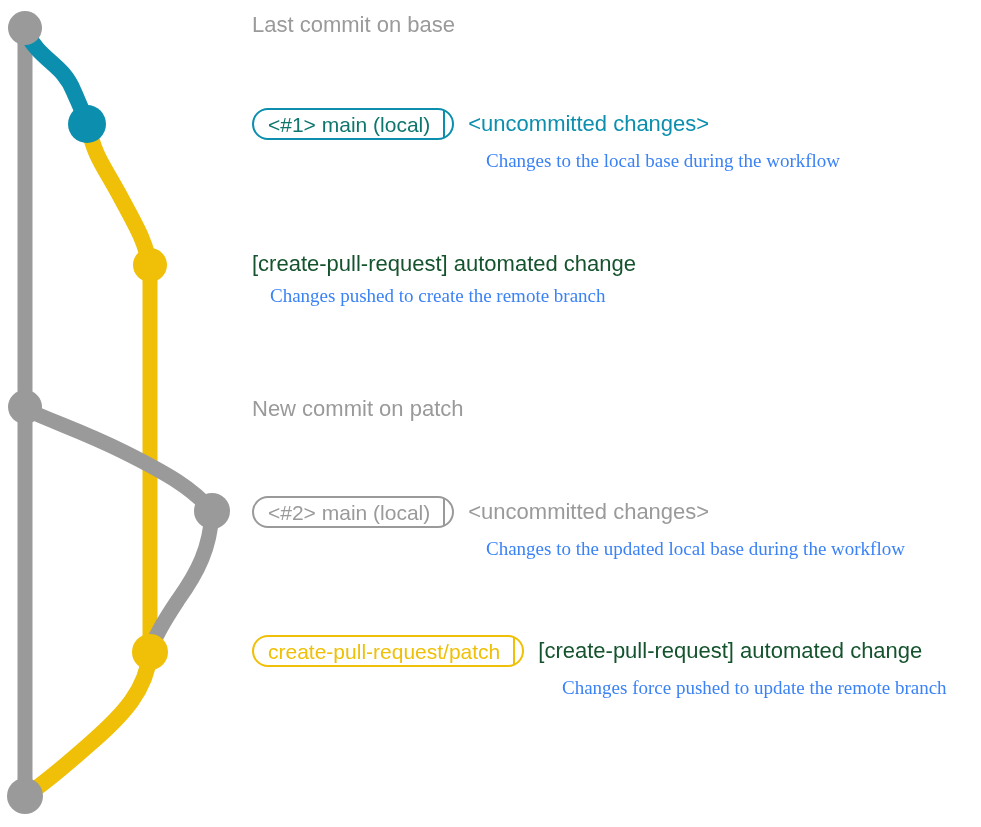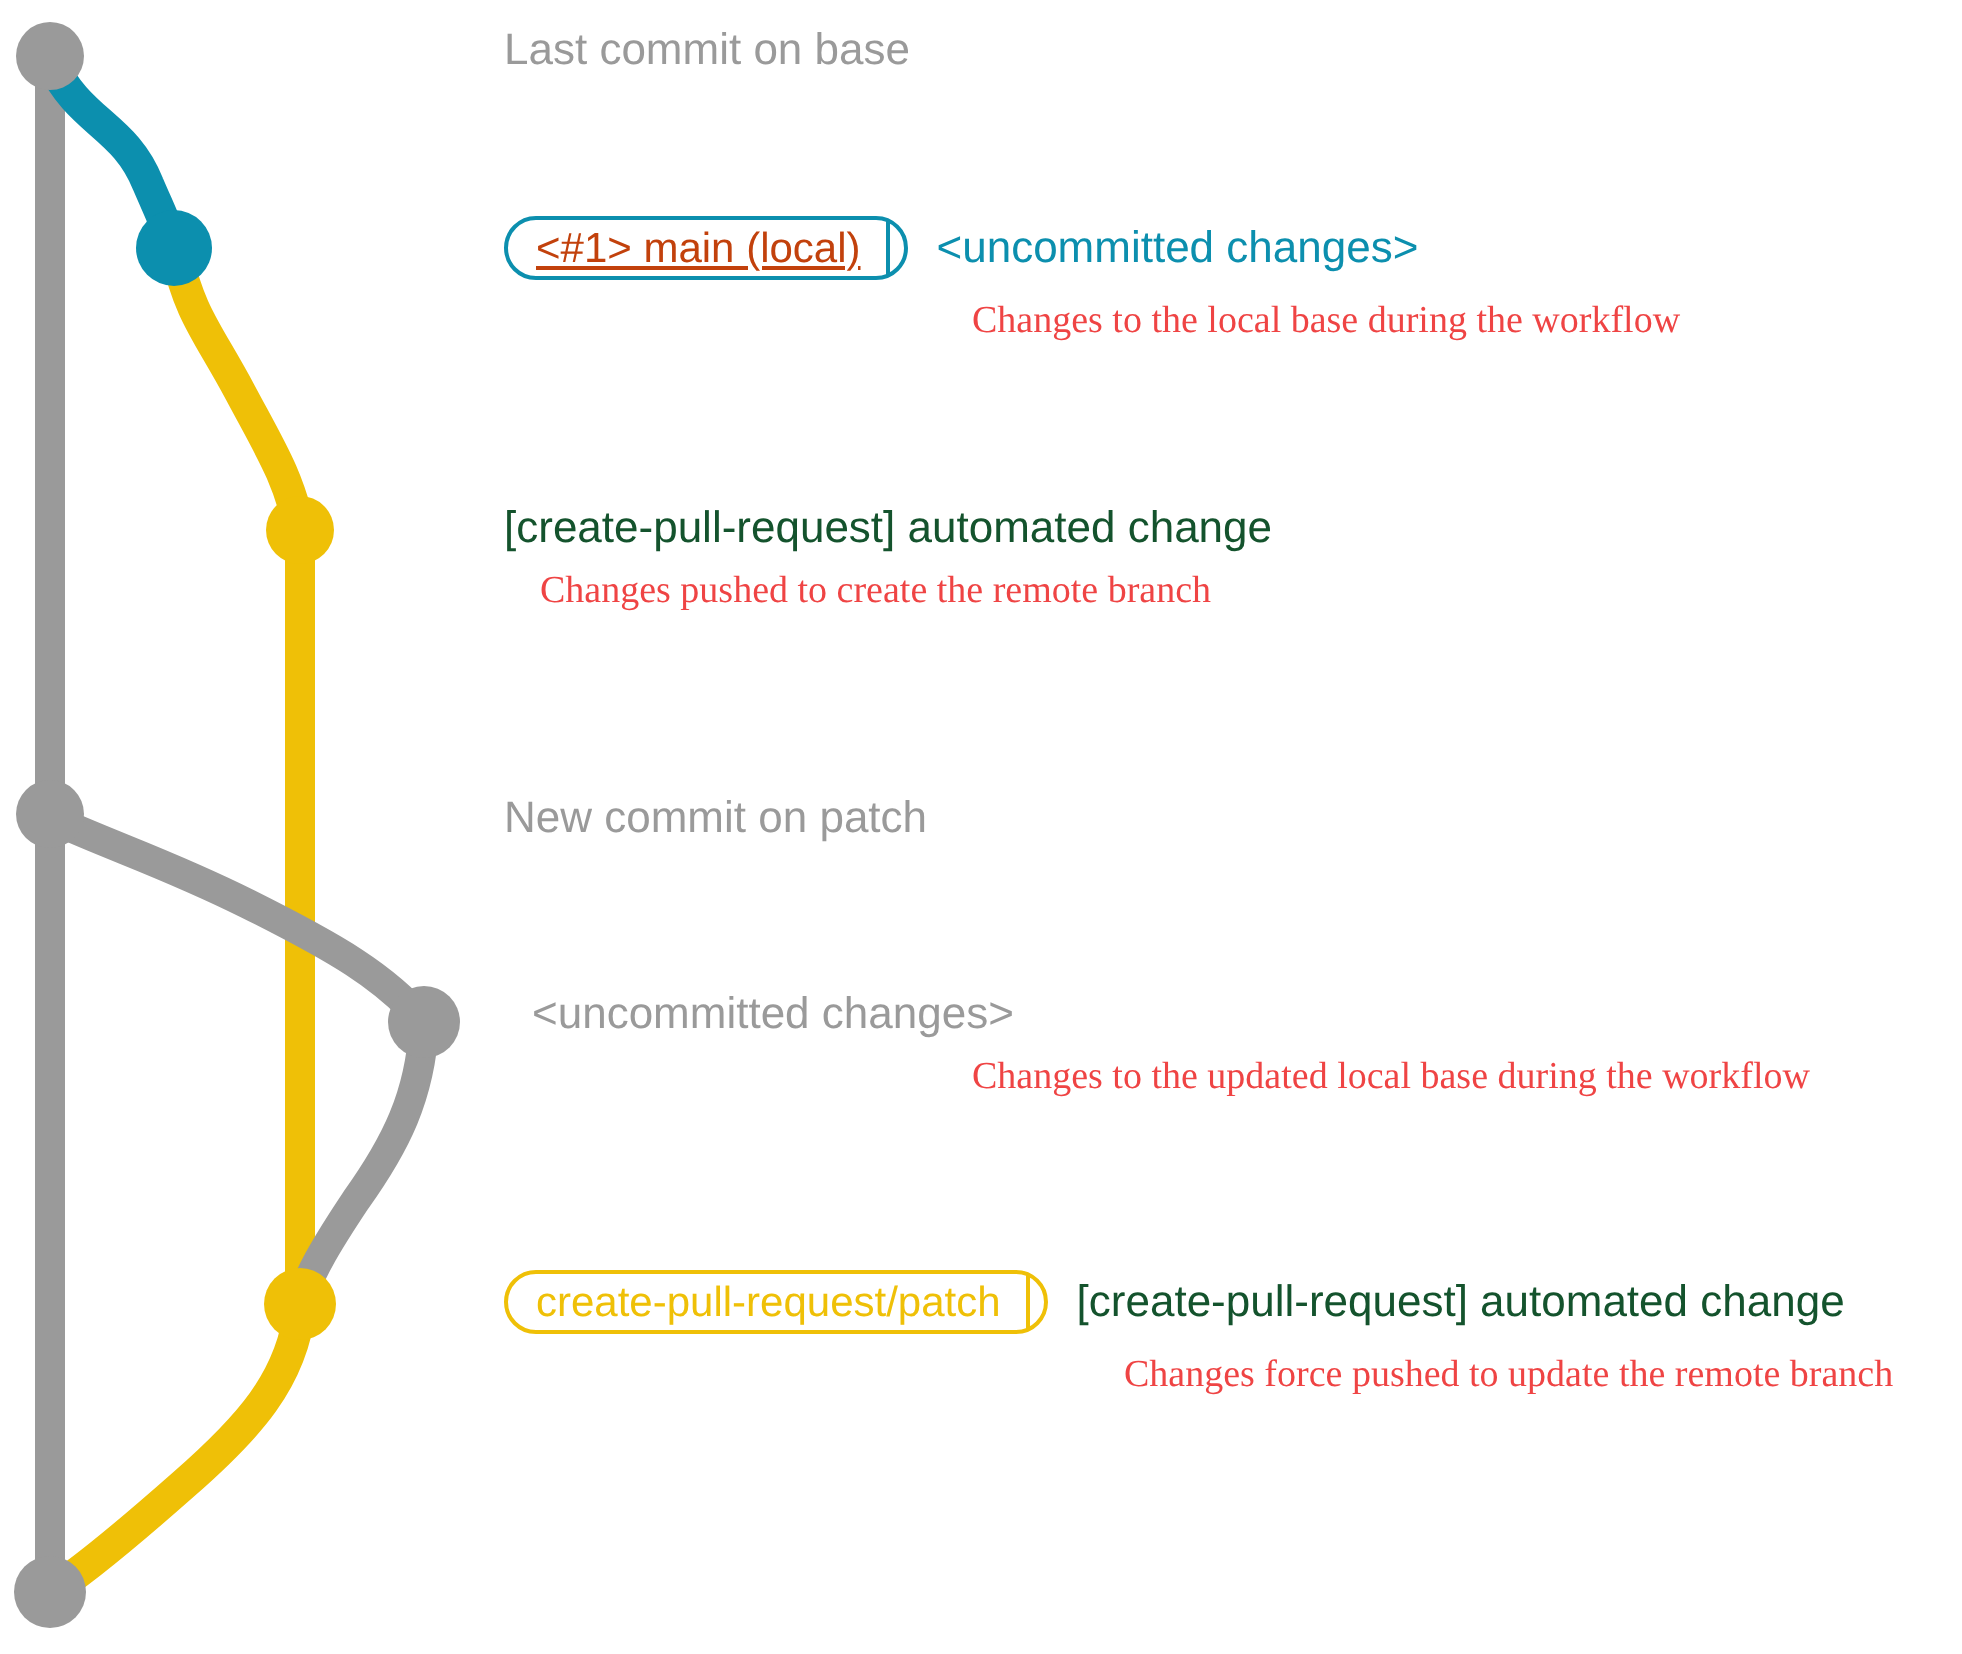--- a/index.html
+++ b/index.html
@@ -75,7 +75,7 @@
     background: #9a9a9a;
     margin-right: 7px;
   }
-  .pill.teal { border-color: #0c8fae; color: #c2410c; text-decoration: underline; }
+  .pill.teal { border-color: #0c8fae; color: #0f766e; }
   .pill.teal .pill-sep { background: #0c8fae; }
   .pill.yellow { border-color: #efc007; color: #efc007; }
   .pill.yellow .pill-sep { background: #efc007; }

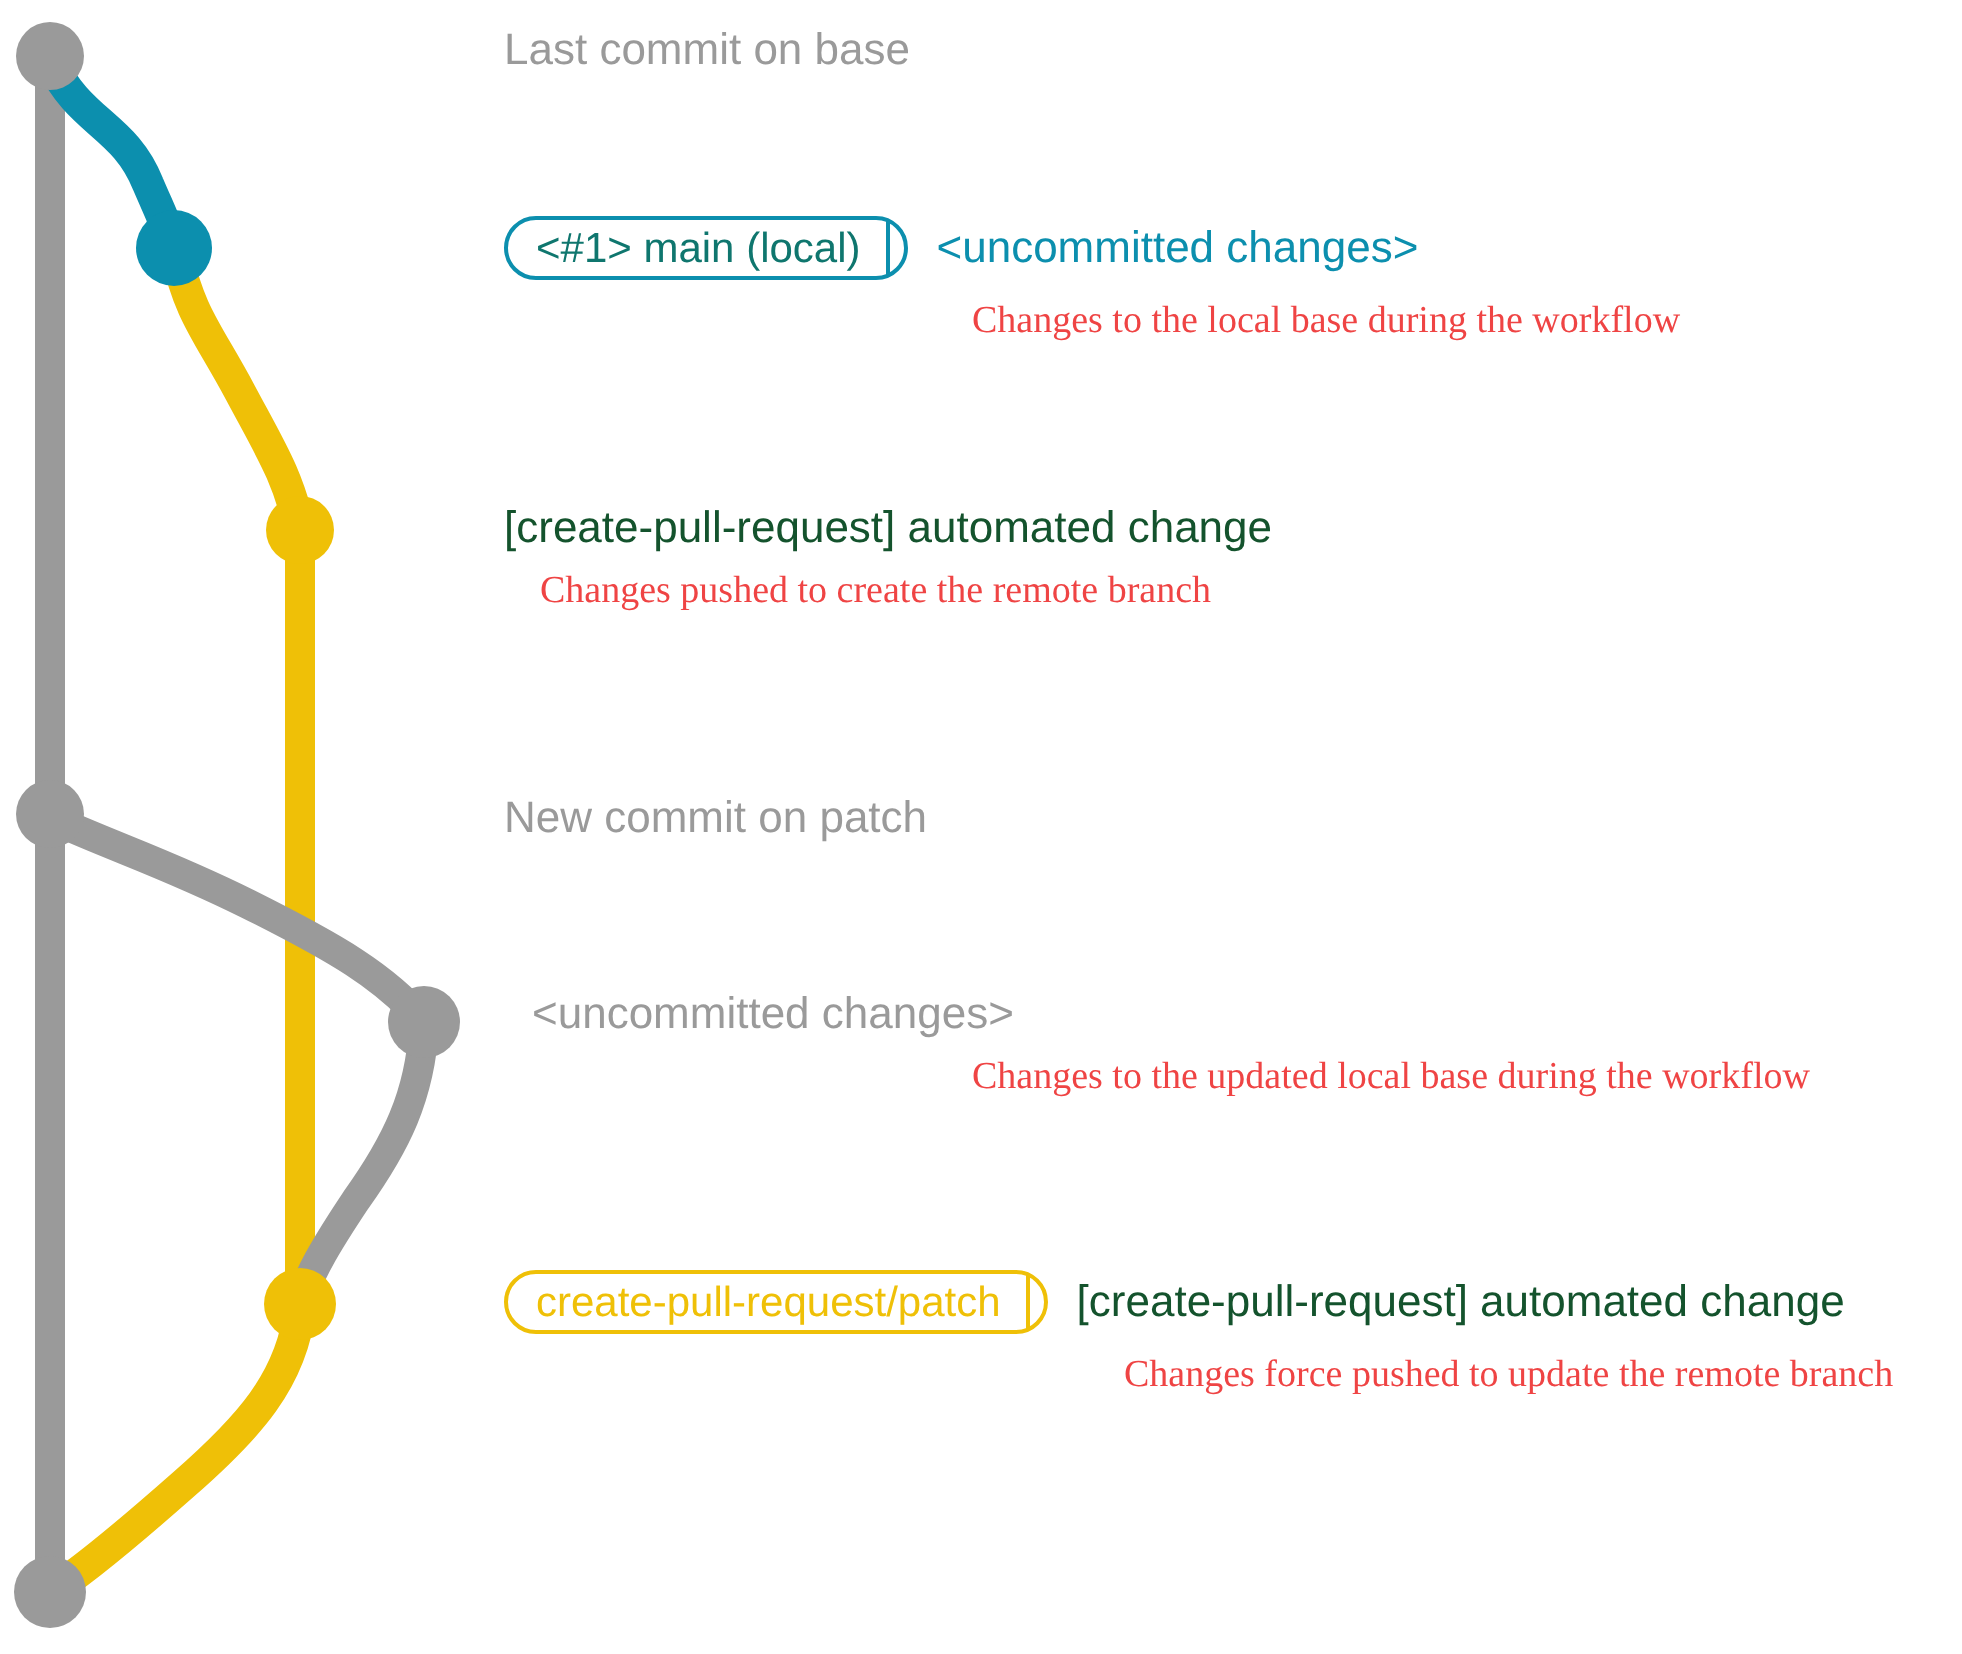--- a/index.html
+++ b/index.html
@@ -96,7 +96,7 @@
     font-family: "Liberation Serif", serif;
     font-size: 19px;
     line-height: 1;
-    color: #ef4444;
+    color: #3b82f6;
     white-space: nowrap;
     margin-top: 11px;
   }

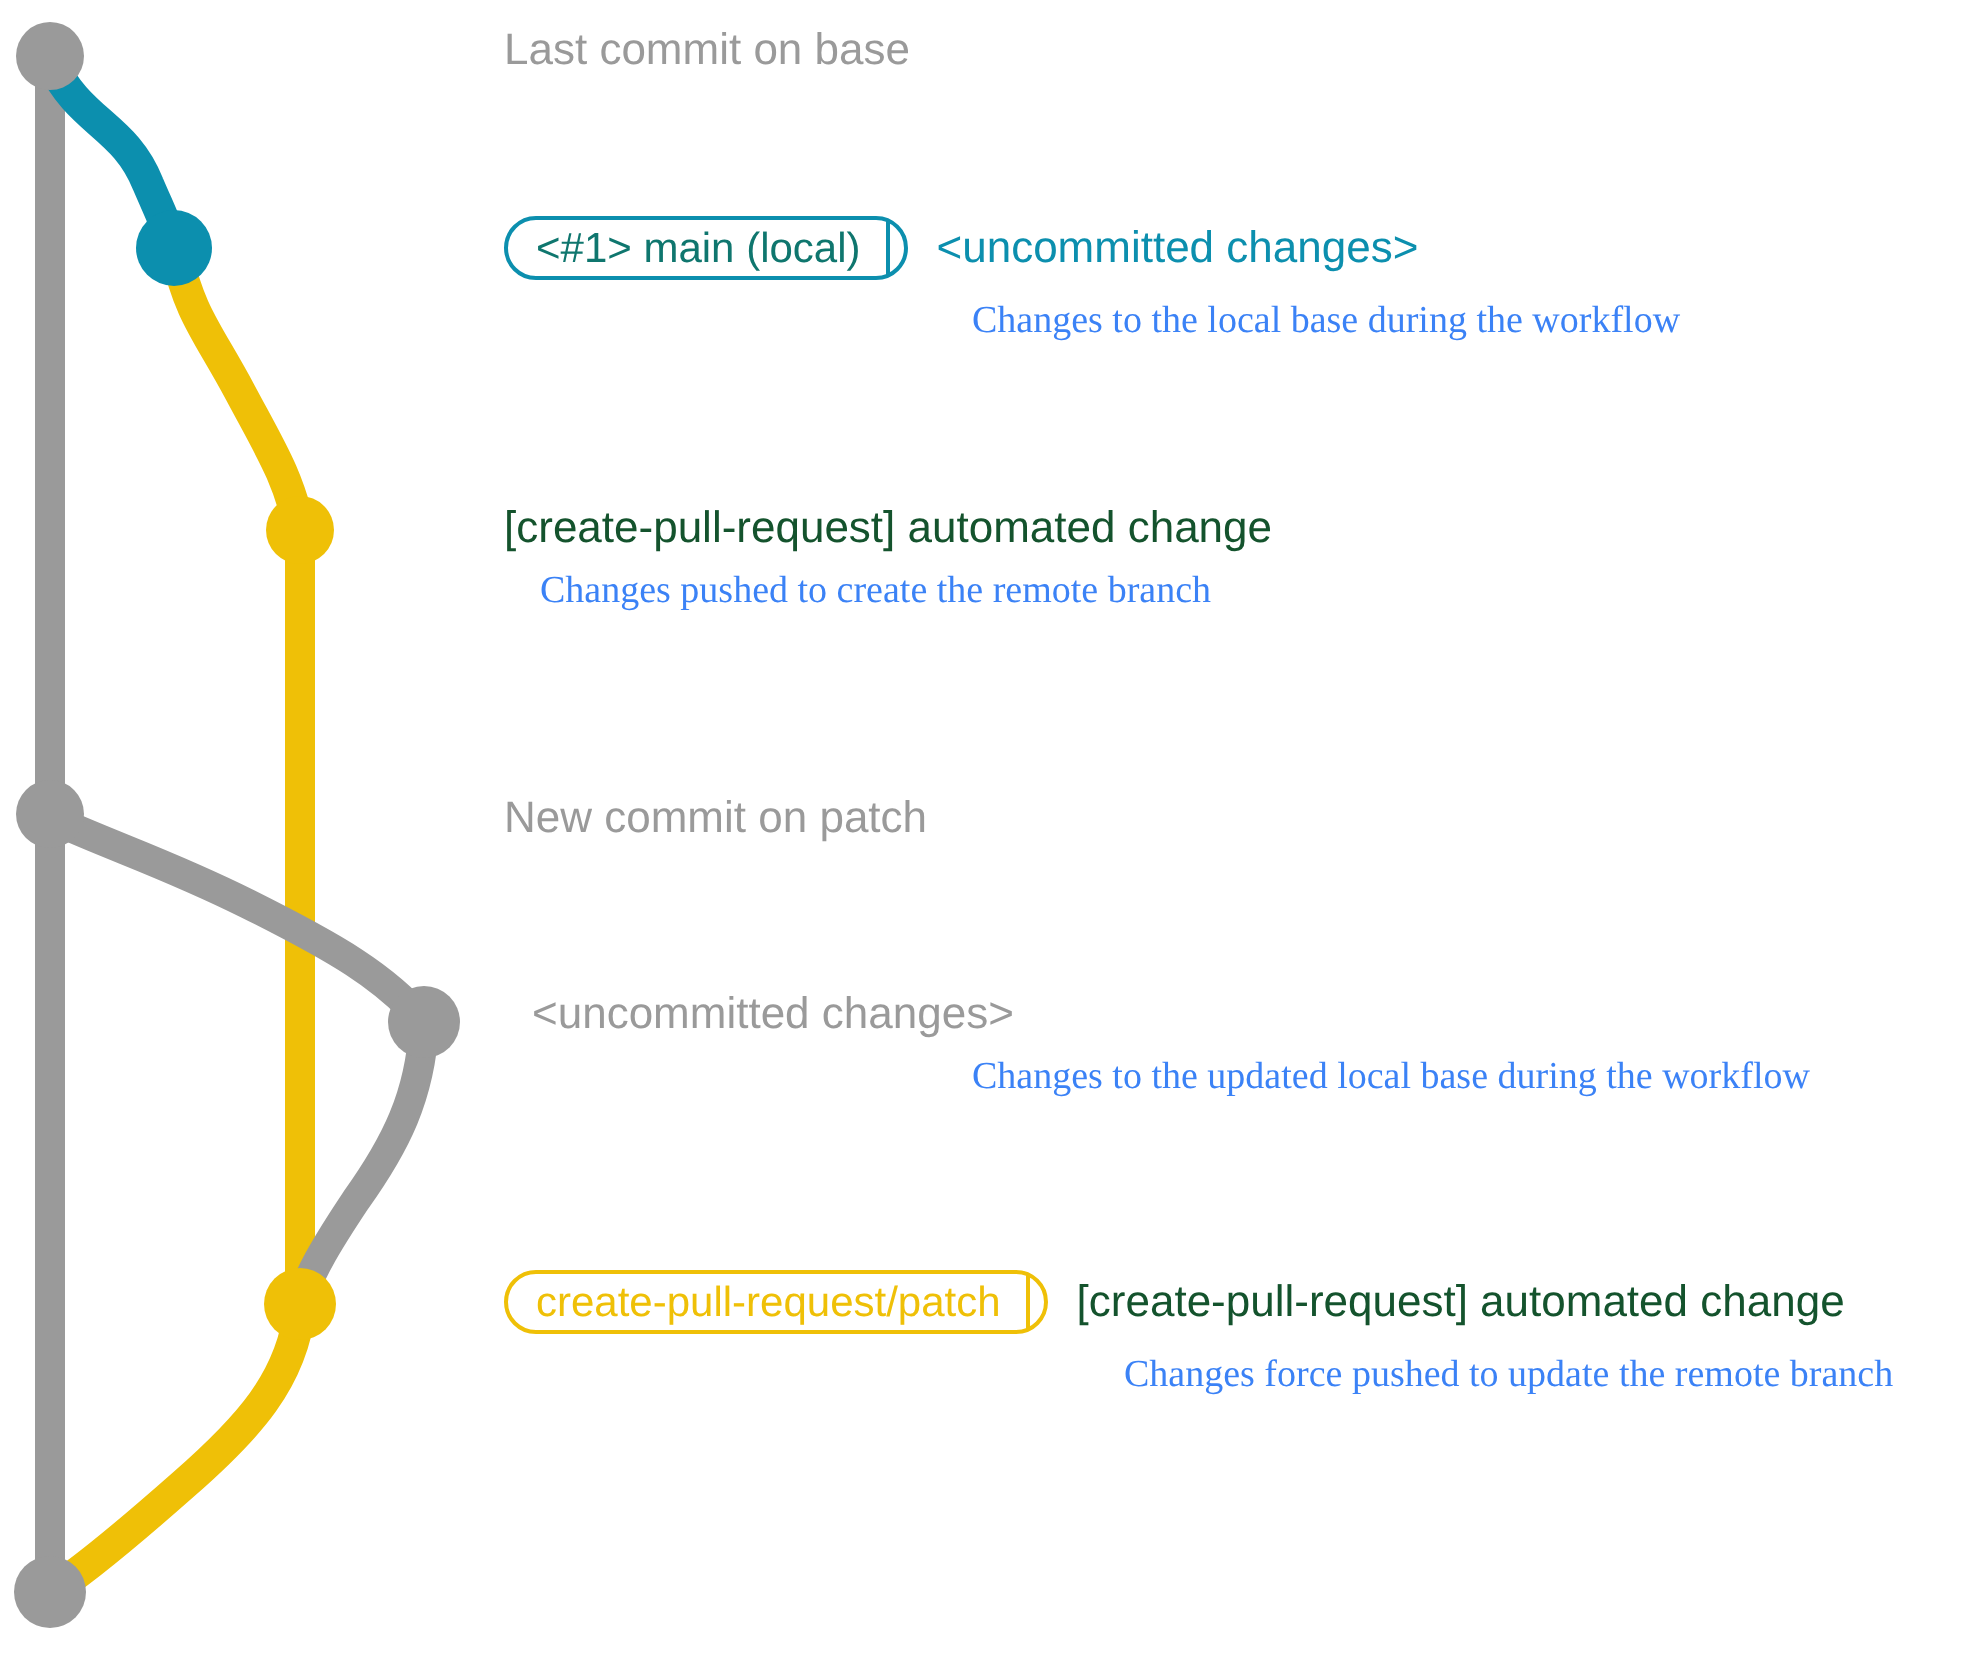--- a/index.html
+++ b/index.html
@@ -167,6 +167,10 @@
 
   <div class="row" style="top:496px;">
     <div class="tagline">
+      <span class="pill">
+        <span class="pill-label">&lt;#2&gt; main (local)</span>
+        <span class="pill-sep"></span>
+      </span>
       <span class="subject">&lt;uncommitted changes&gt;</span>
     </div>
     <div class="caption indent-c">Changes to the updated local base during the workflow</div>

